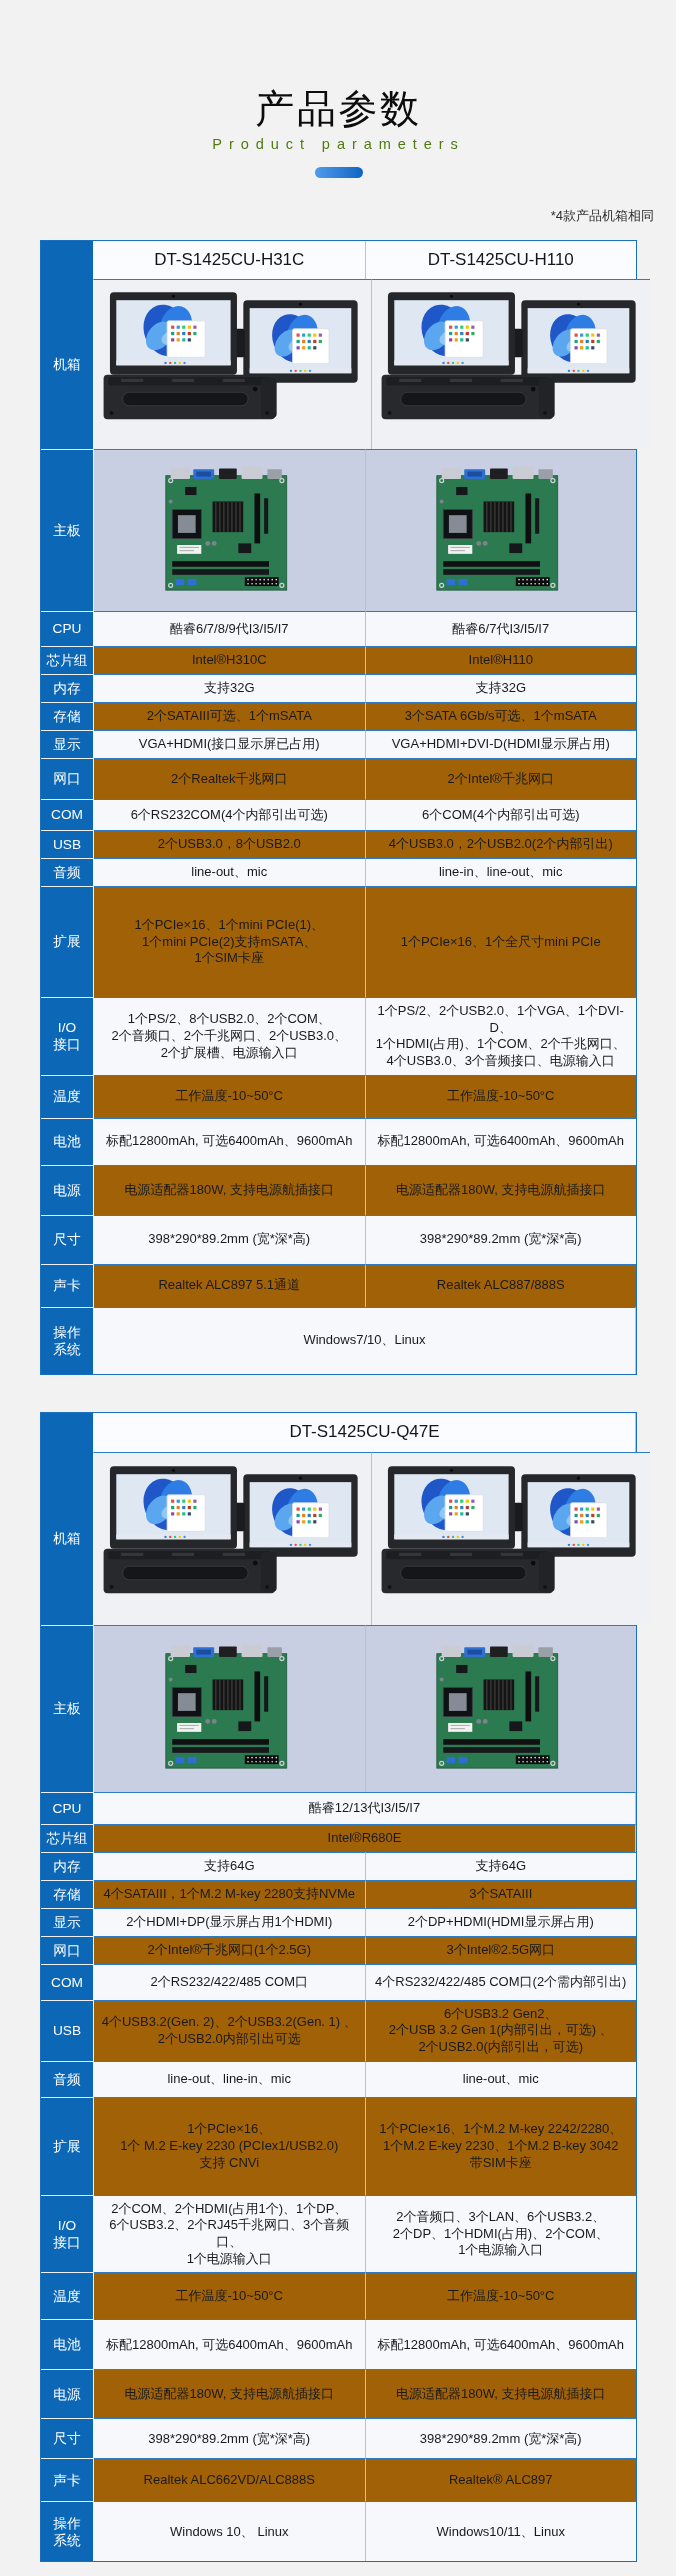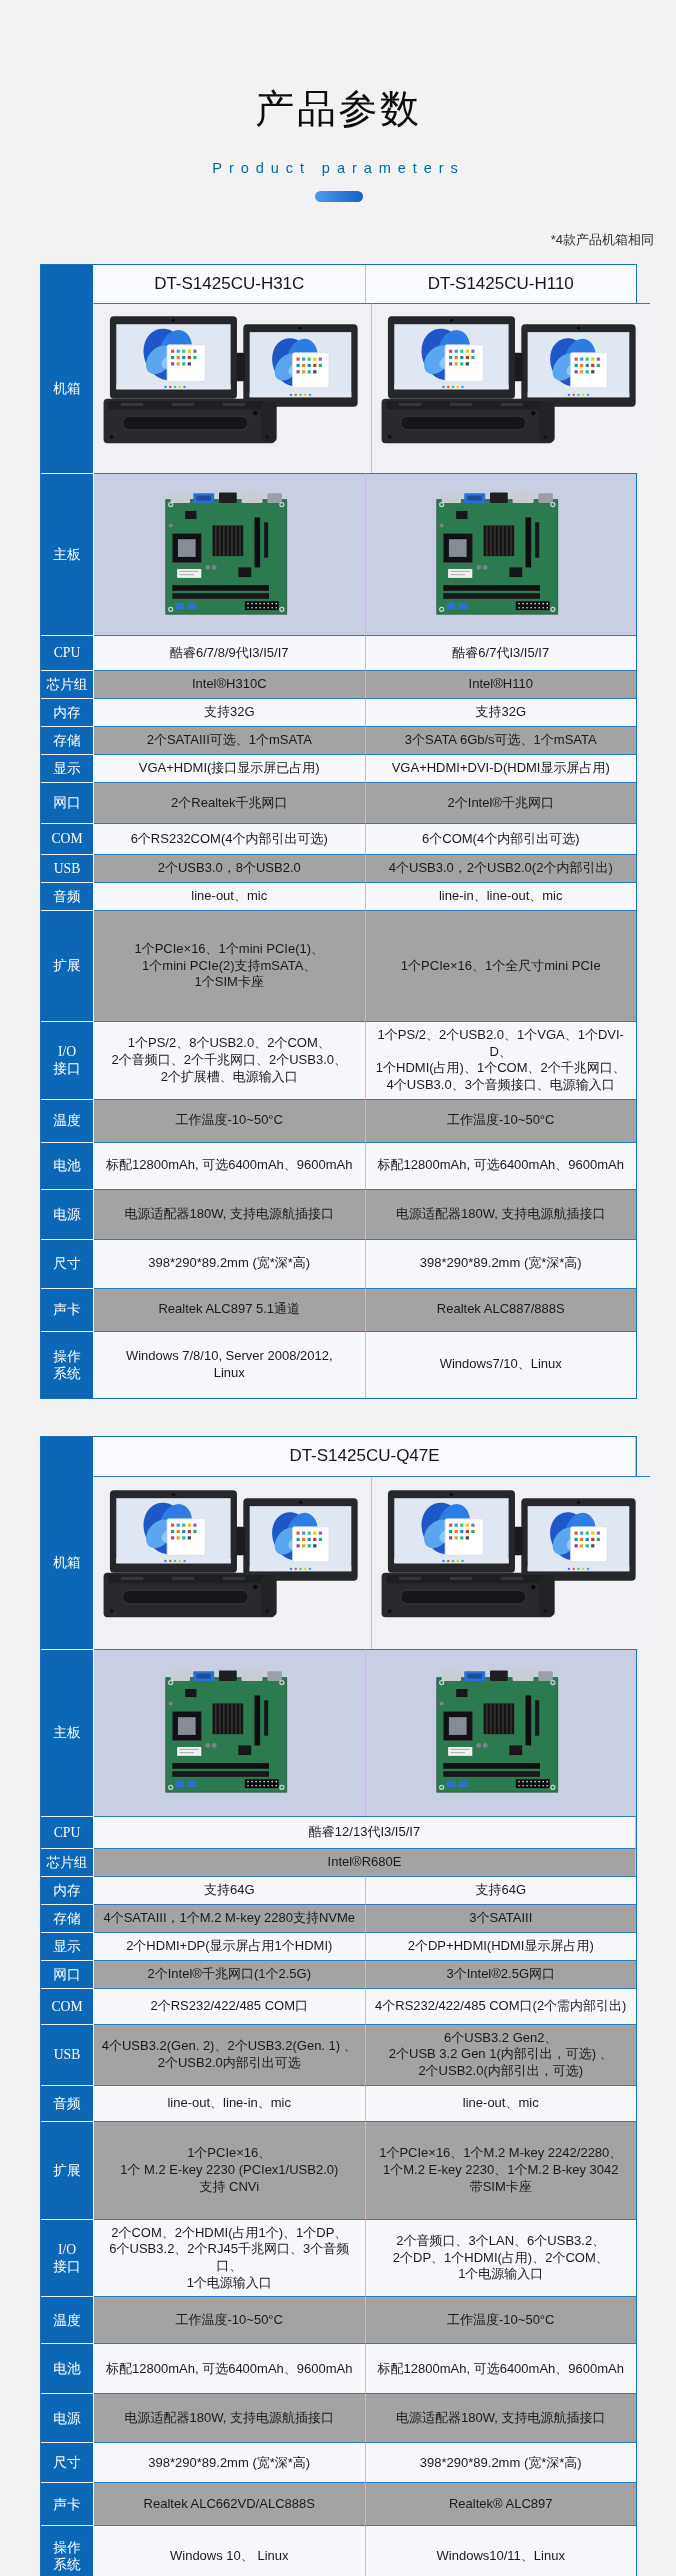--- a/index.html
+++ b/index.html
@@ -10,7 +10,7 @@
   
   .hero { text-align:center; }
   .hero h1 { font-size:39px; font-weight:400; letter-spacing:2.6px; color:#0c0c0d; }
-  .hero .sub { margin-top:24px; font-size:14.6px; letter-spacing:6.9px; color:#0369a1; }
+  .hero .sub { margin-top:0; font-size:14.6px; letter-spacing:6.9px; color:#4d7c0f; }
   .hero .pill { width:48px; height:11px; margin:14.6px auto 0; border-radius:6px;
                 background:linear-gradient(90deg,#4f9bee,#1263c2); }
   .note { text-align:right; padding-right:23px; margin-top:29px; font-size:13px; color:#2e2e30; }

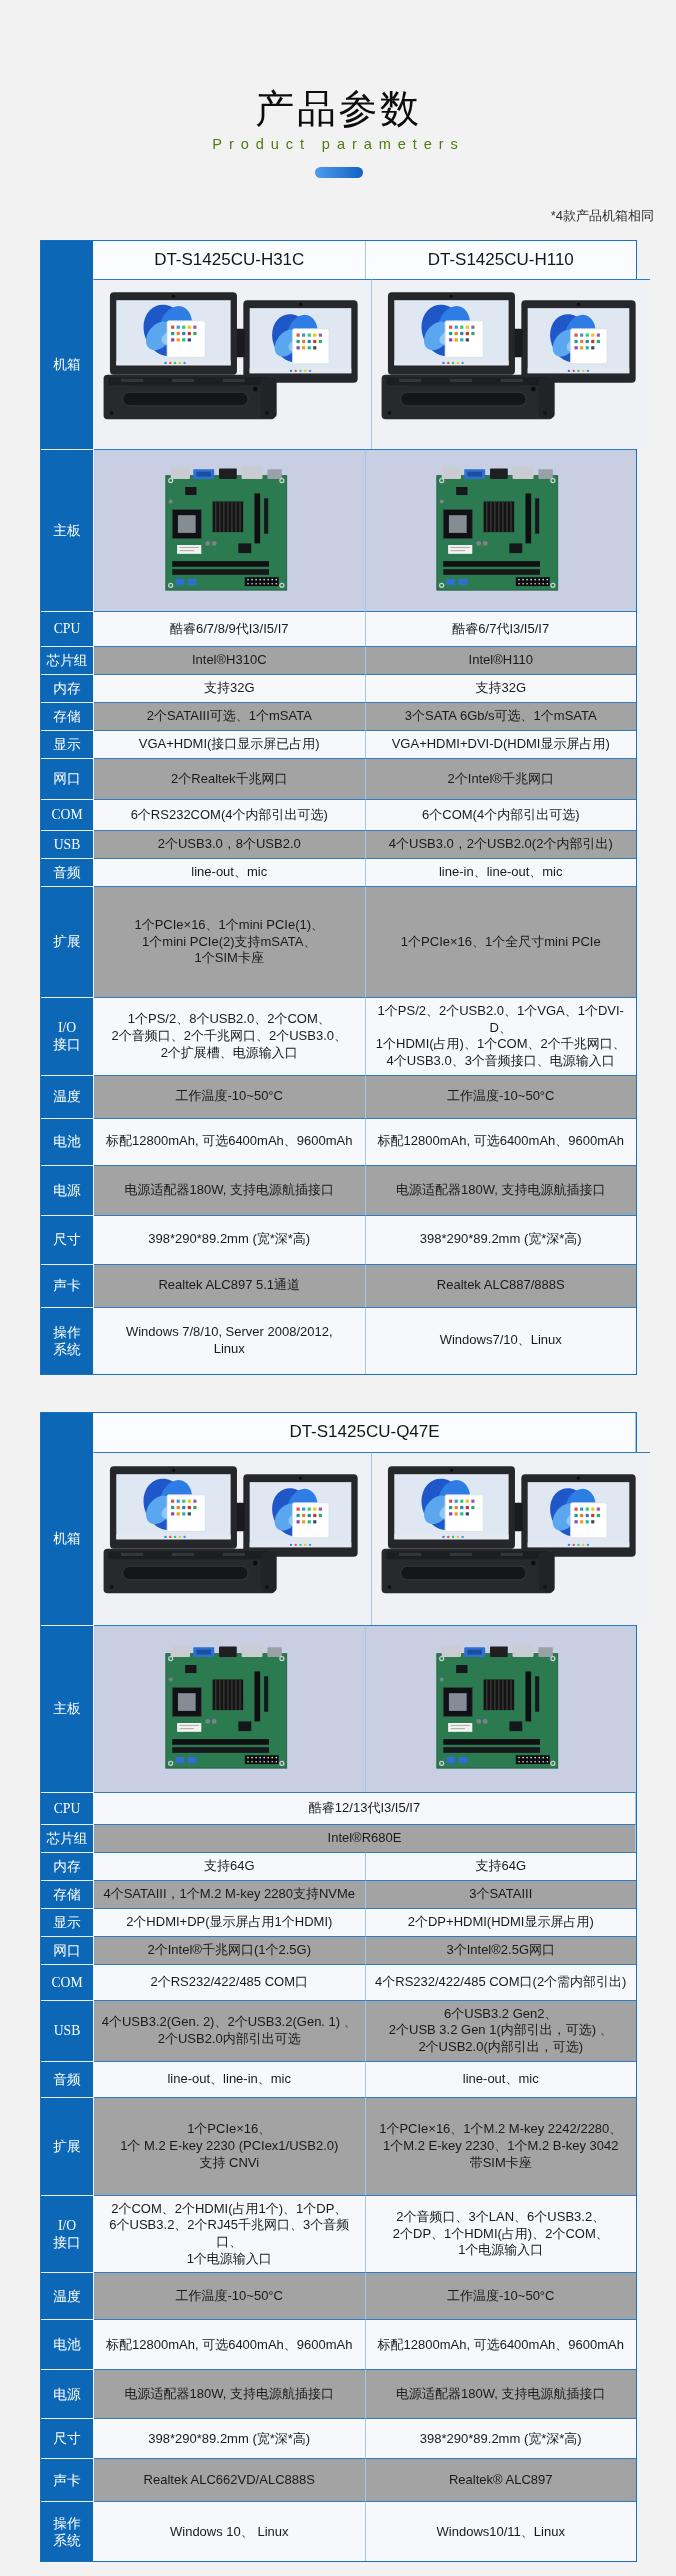--- a/index.html
+++ b/index.html
@@ -21,7 +21,7 @@
   .trow { display:flex; min-height:29px; }
   .tlabel { flex:0 0 53px; background:#0c68b6; color:#fff; display:flex; align-items:center;
             justify-content:center; text-align:center; font-size:13.7px; font-weight:500;
-            line-height:1.25; border-right:1.7px solid #f2f3f5; white-space:pre-line;font-family:Liberation Serif, serif; }
+            line-height:1.25; border-right:1.7px solid #f2f3f5; white-space:pre-line; }
   .trow:not(:first-child) .tlabel { border-top:1.7px solid #eef0f3; }
   .trow.photo-light .tlabel.lfirst { border-top:1.7px solid #0c68b6; }
   .tcell { flex:1 1 0; display:flex; align-items:center; justify-content:center; text-align:center;

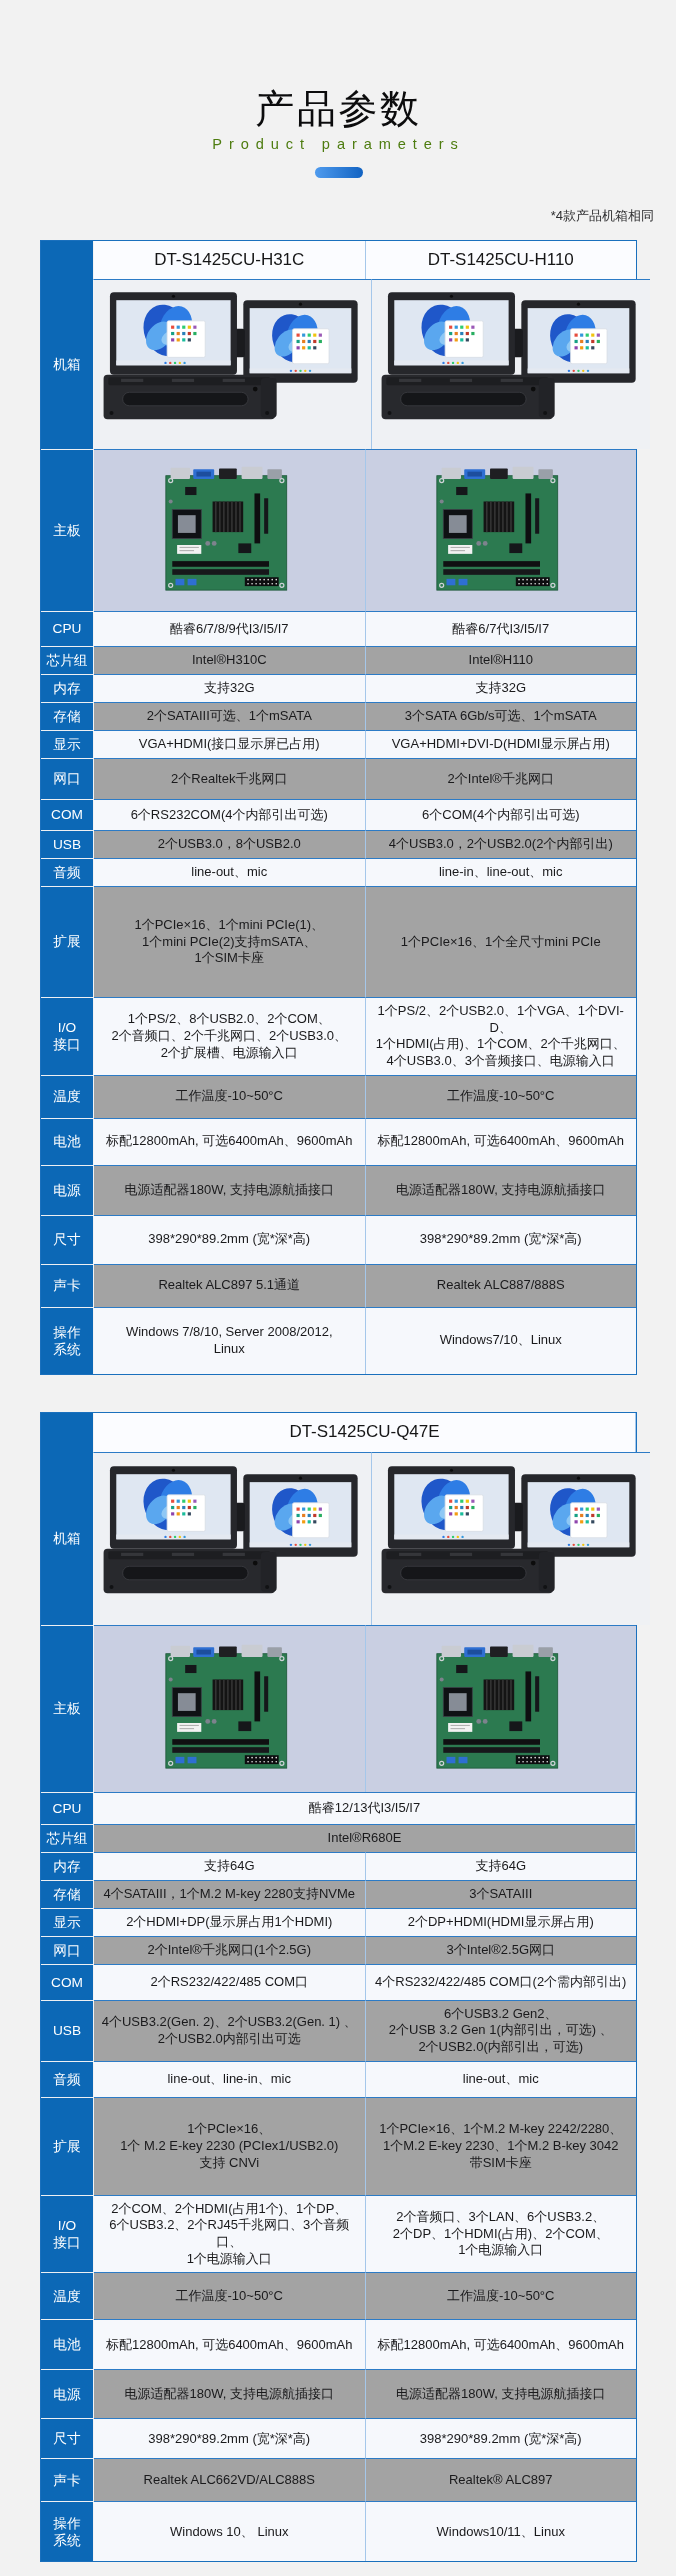--- a/index.html
+++ b/index.html
@@ -32,7 +32,7 @@
   .photo-light .tcell { background:#eff1f4; }
   .photo-dark .tcell { background:#c9cfe2; }
   .plain .tcell { background:#f6f8fc; }
-  .alt .tcell { background:#a3a3a3; }
+  .alt .tcell { background:#a16207; }
 
   
   #t1 .trow:nth-child(1){min-height:38px}

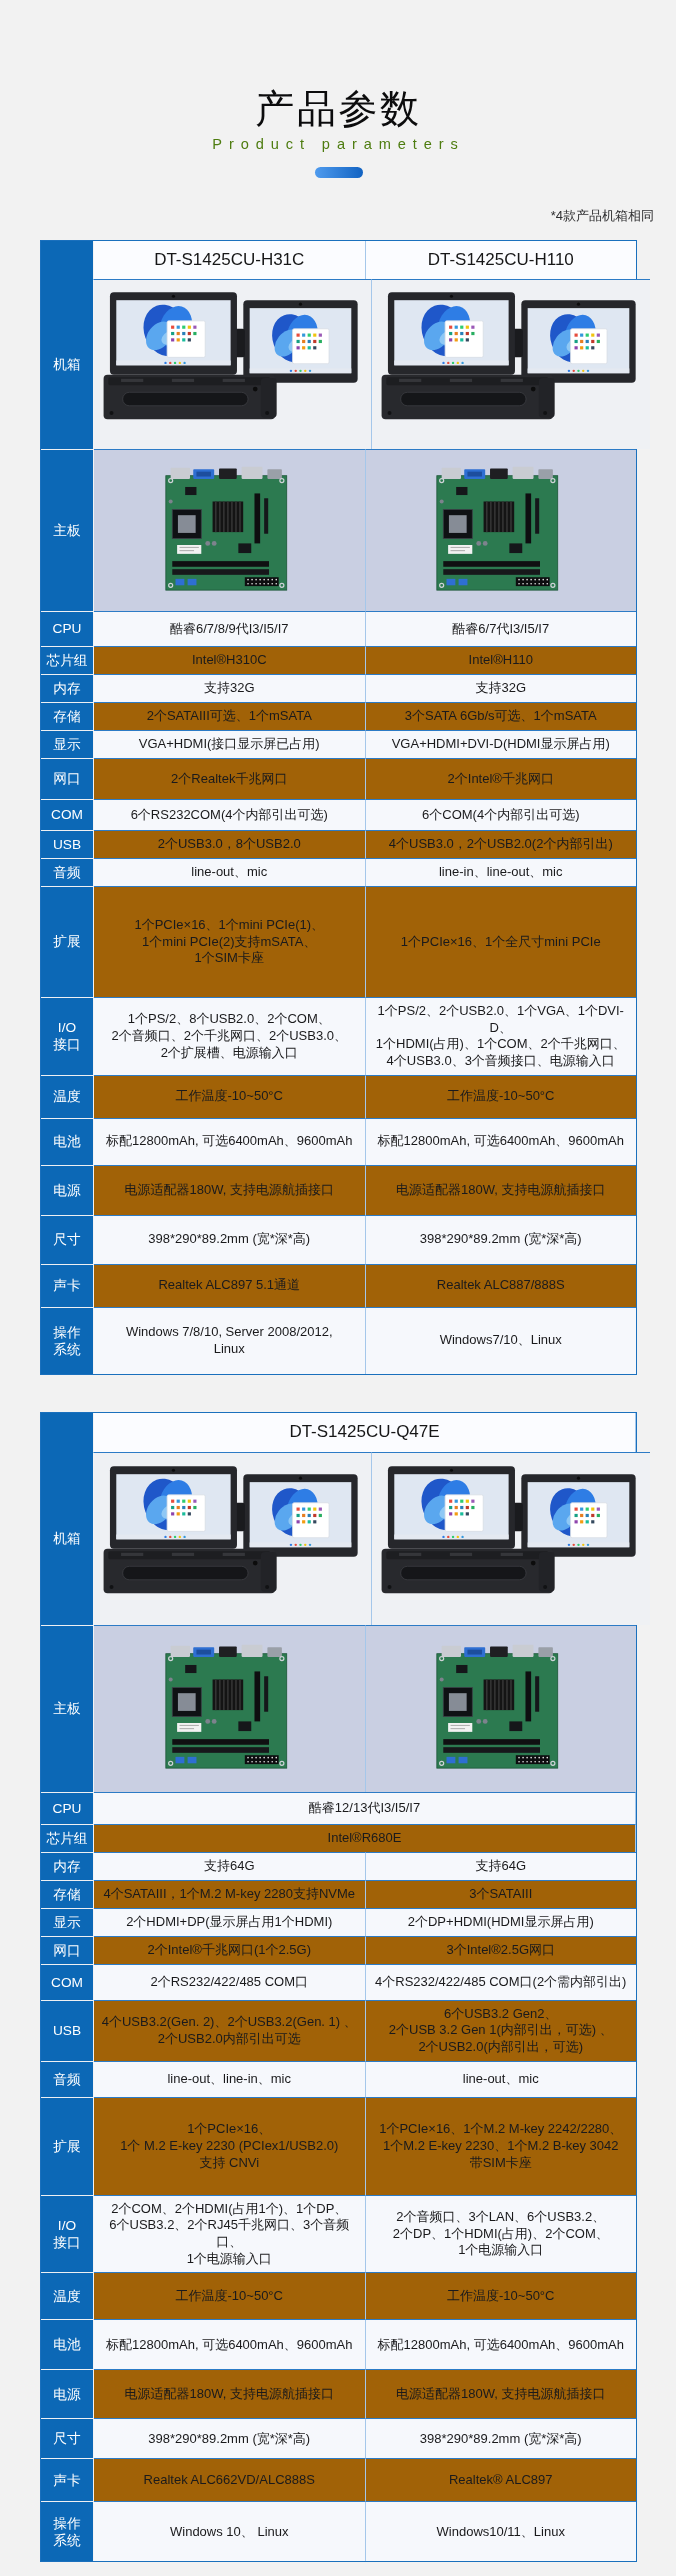--- a/index.html
+++ b/index.html
@@ -478,8 +478,6 @@
       <div class="trow plain">
         <div class="tlabel">操作
 系统</div>
-        <div class="tcell">Windows 7/8/10, Server 2008/2012,
-Linux</div>
         <div class="tcell">Windows7/10、Linux</div>
       </div>
     </section>

